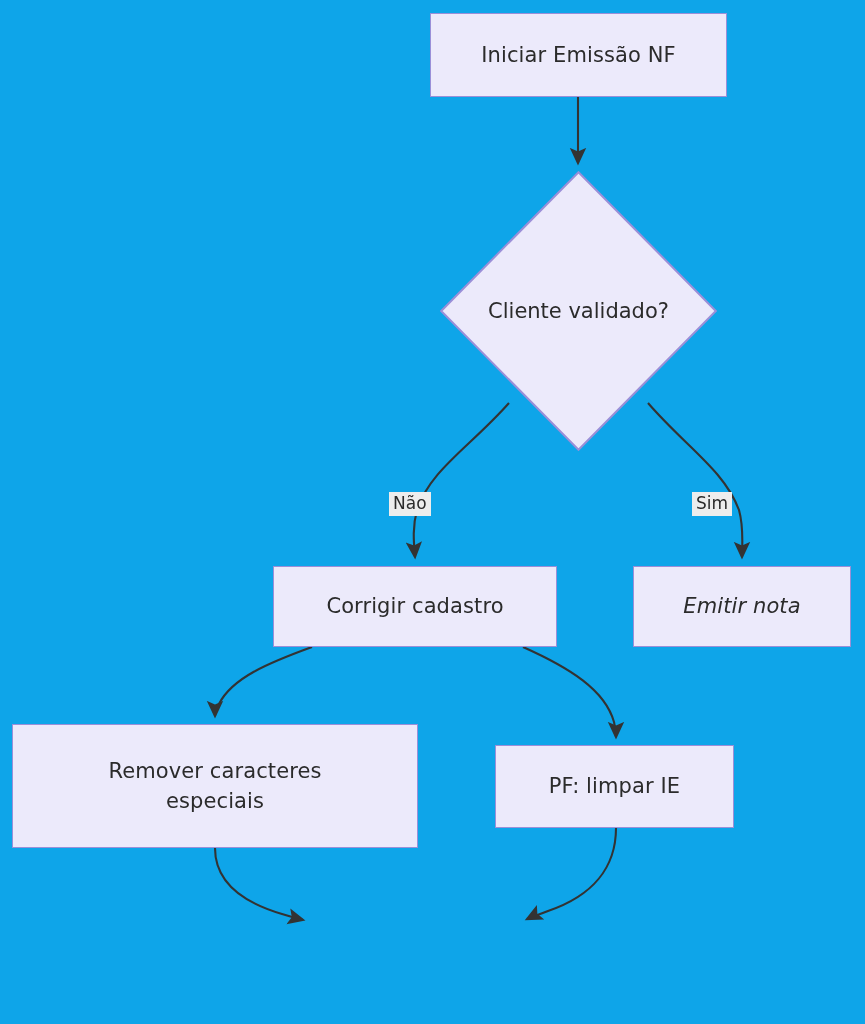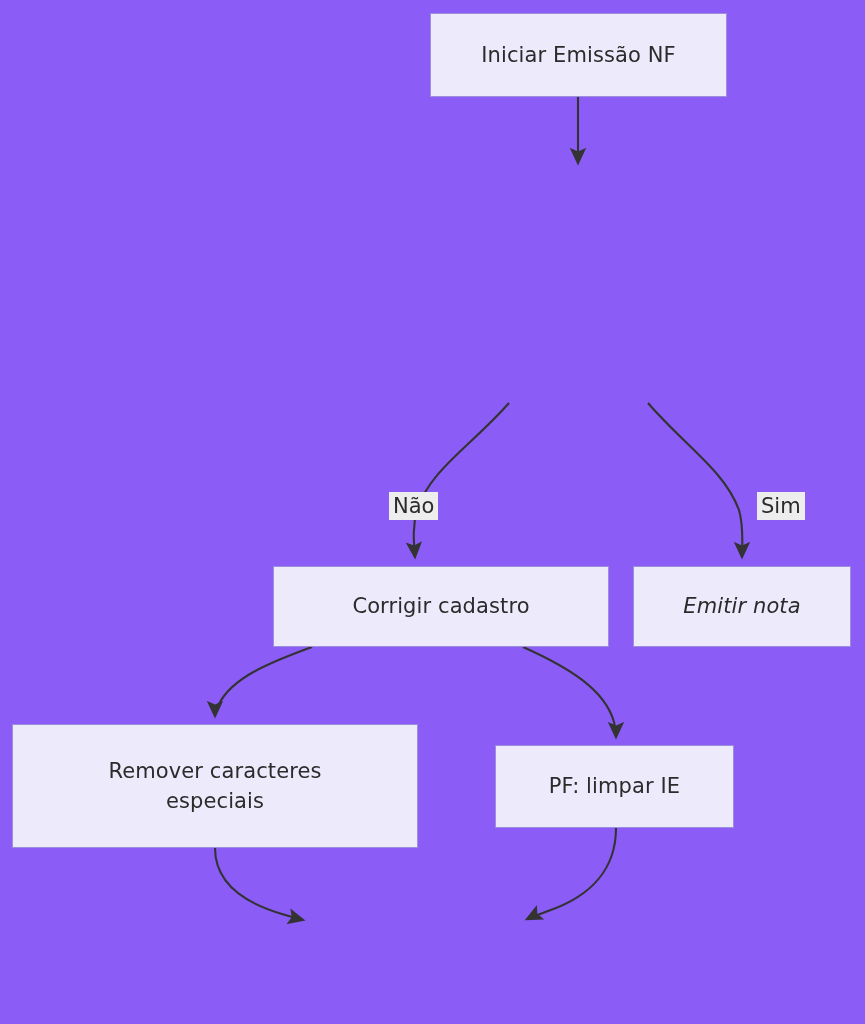--- a/index.html
+++ b/index.html
@@ -18,7 +18,7 @@
     position: relative;
     width: 865px;
     height: 1024px;
-    background: #8b5cf6;
+    background: #0ea5e9;
   }
   #edge-layer {
     position: absolute;

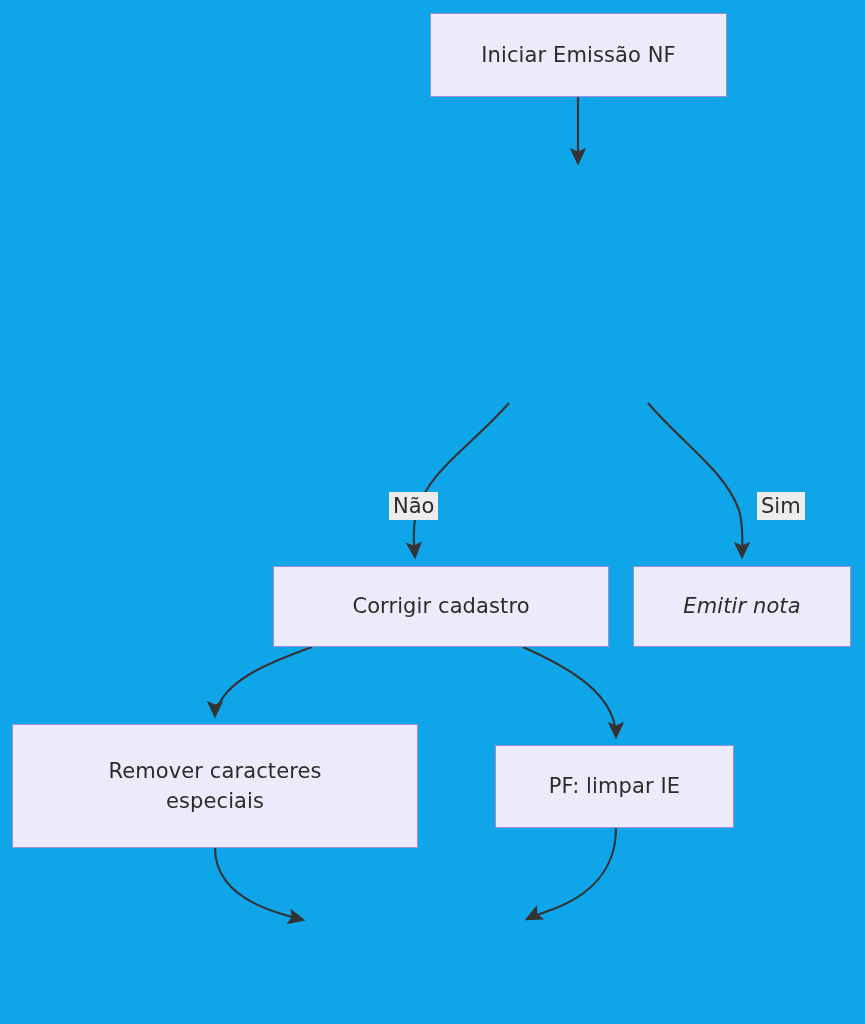--- a/index.html
+++ b/index.html
@@ -113,6 +113,12 @@
     <span class="node-label">Iniciar Emissão NF</span>
   </div>
 
+  <div class="decision-wrap" style="left:440px; top:171px; width:277px; height:280px;">
+    <svg class="decision-shape" viewBox="0 0 277 280" preserveAspectRatio="none">
+      <polygon points="138.5,1.2 275.8,140 138.5,278.8 1.2,140" fill="#ECEAFB" stroke="#9A8FD8" stroke-width="2"></polygon>
+    </svg>
+    <div class="decision-text">Cliente validado?</div>
+  </div>
 
   <div class="edge-label" style="left:389px; top:492px;">Não</div>
 

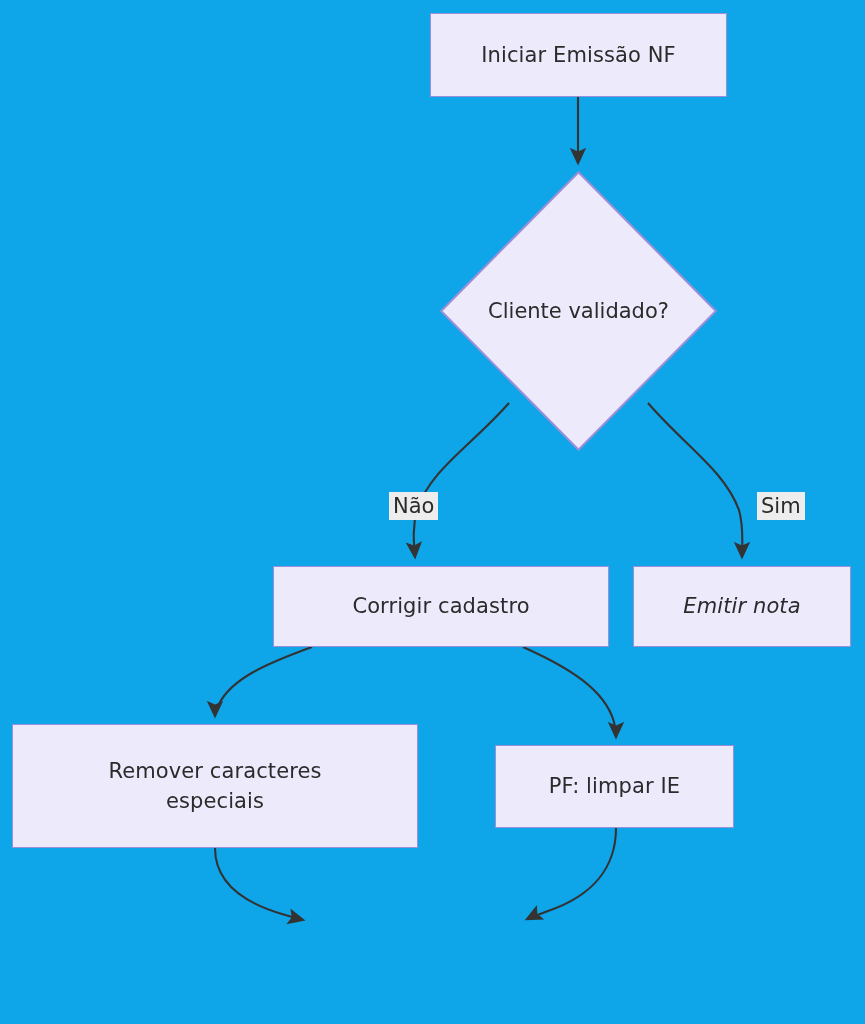--- a/index.html
+++ b/index.html
@@ -75,7 +75,7 @@
     position: absolute;
     background: #EDEDED;
     color: #2B2B2B;
-    font-size: 21px;
+    font-size: 17px;
     line-height: 1.15;
     padding: 2px 4px;
     white-space: nowrap;

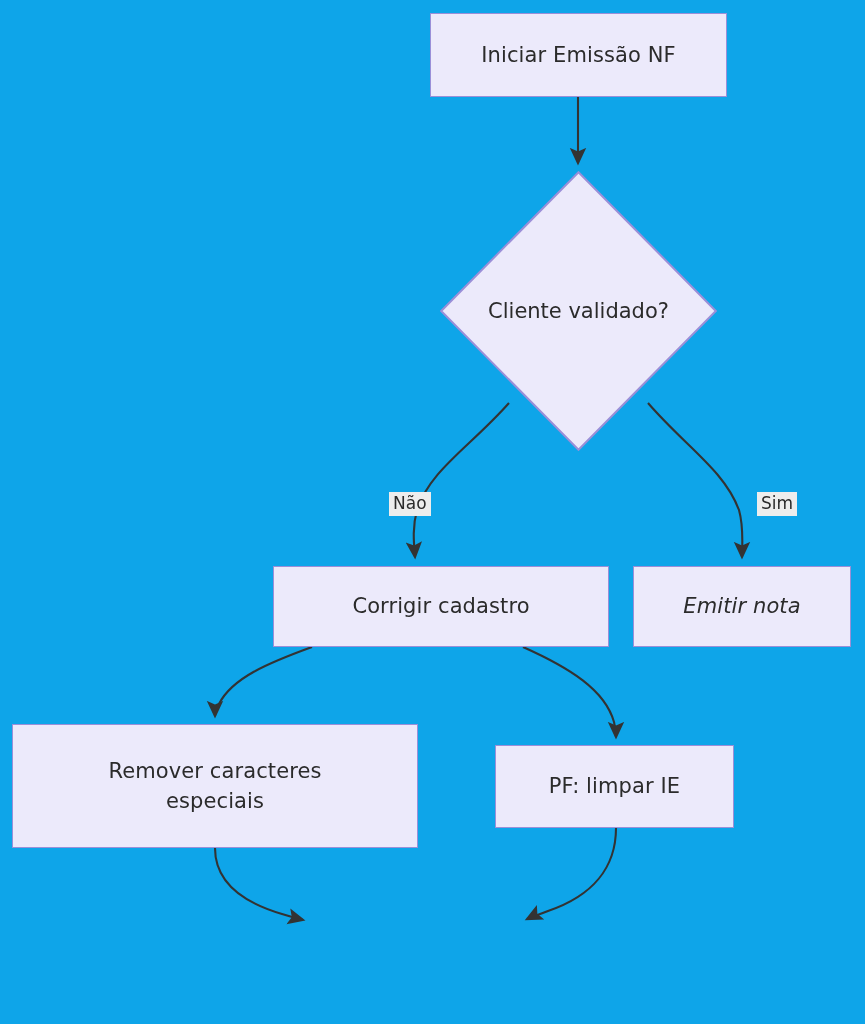--- a/index.html
+++ b/index.html
@@ -122,7 +122,7 @@
 
   <div class="edge-label" style="left:389px; top:492px;">Não</div>
 
-  <div class="edge-label" style="left:757px; top:492px;">Sim</div>
+  <div class="edge-label" style="left:692px; top:492px;">Sim</div>
 
   <div class="node" style="left:273px; top:566px; width:336px; height:81px;">
     <span class="node-label">Corrigir cadastro</span>

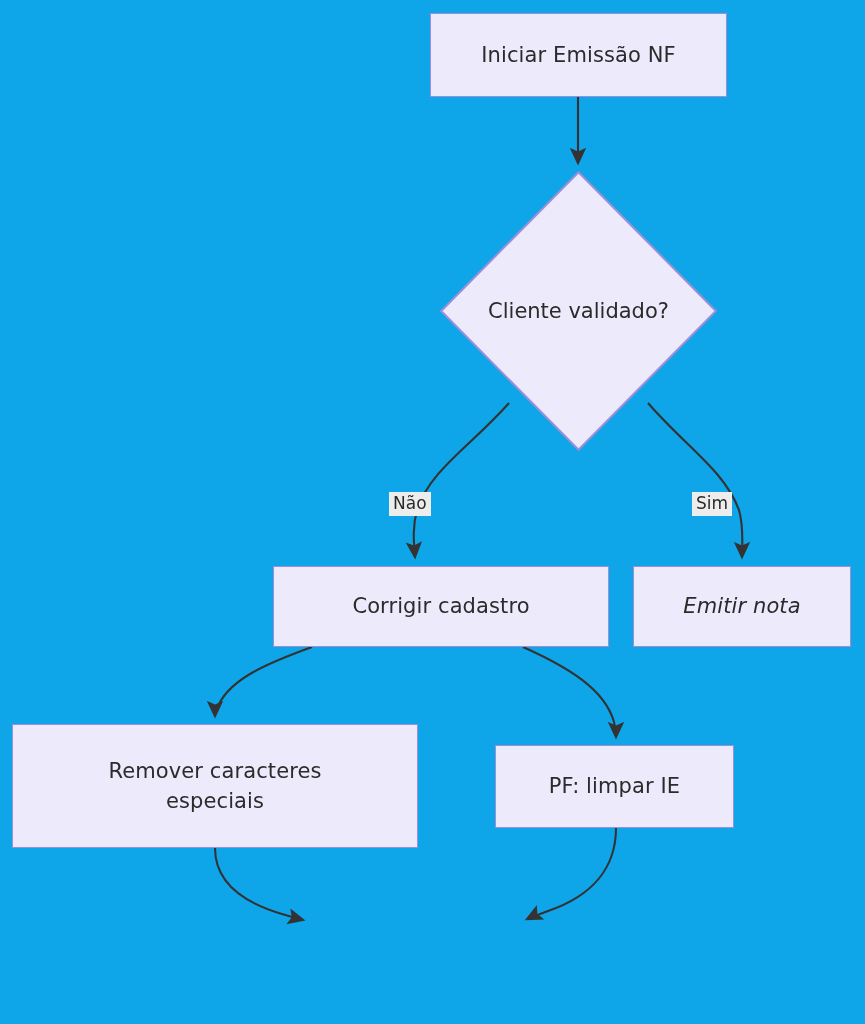--- a/index.html
+++ b/index.html
@@ -124,7 +124,7 @@
 
   <div class="edge-label" style="left:692px; top:492px;">Sim</div>
 
-  <div class="node" style="left:273px; top:566px; width:336px; height:81px;">
+  <div class="node" style="left:273px; top:566px; width:284px; height:81px;">
     <span class="node-label">Corrigir cadastro</span>
   </div>
 

